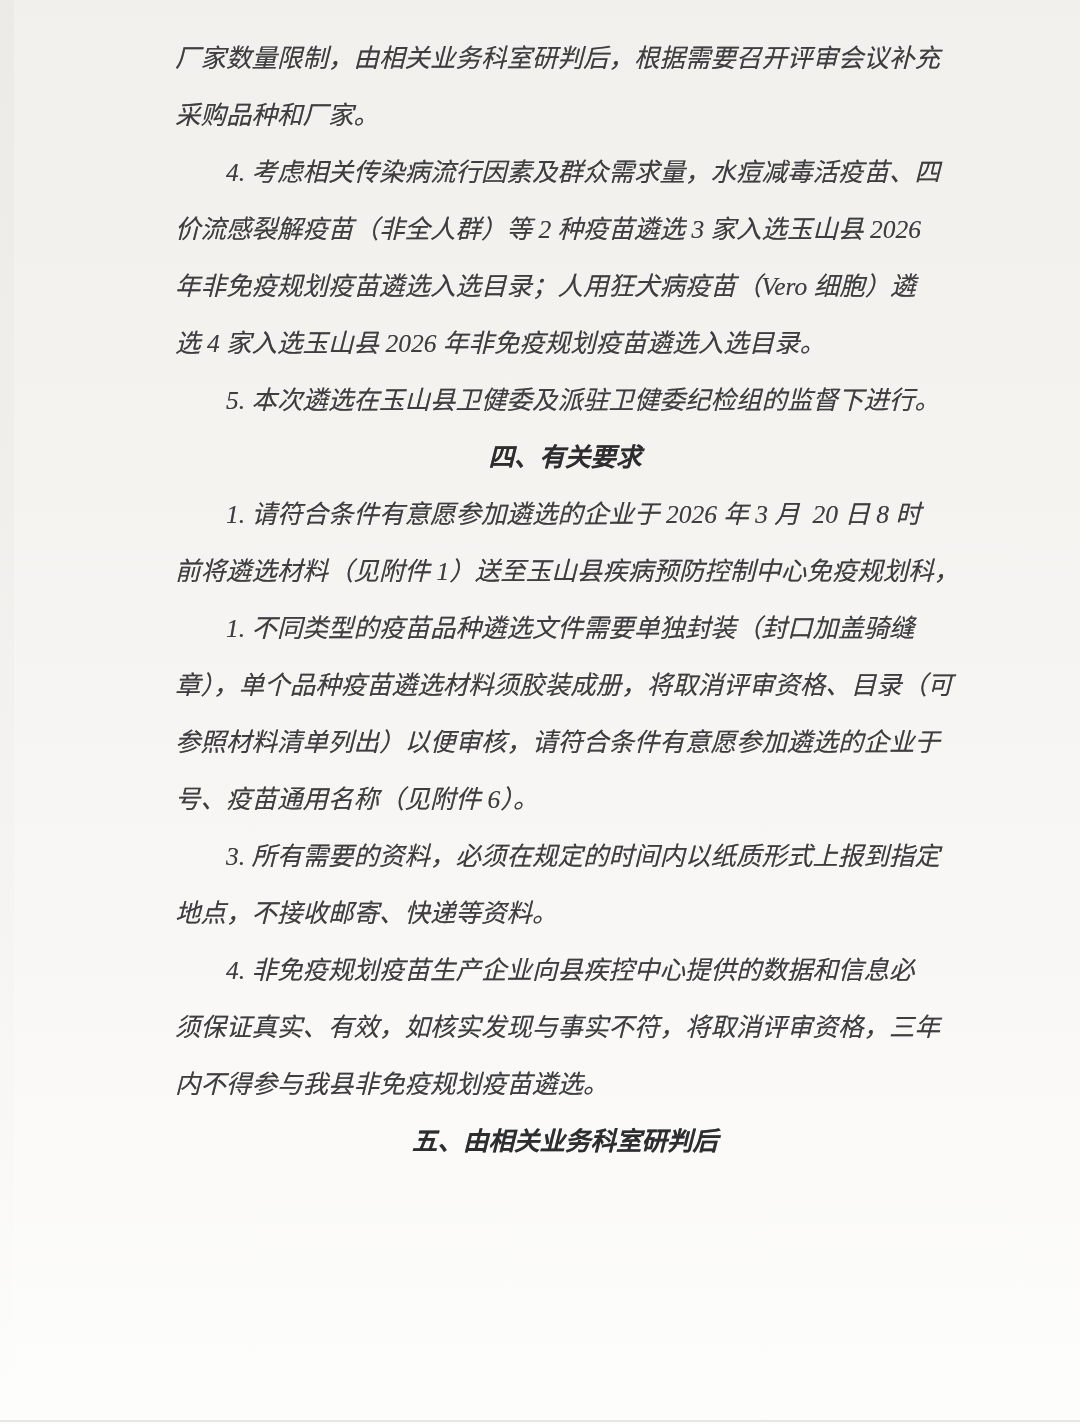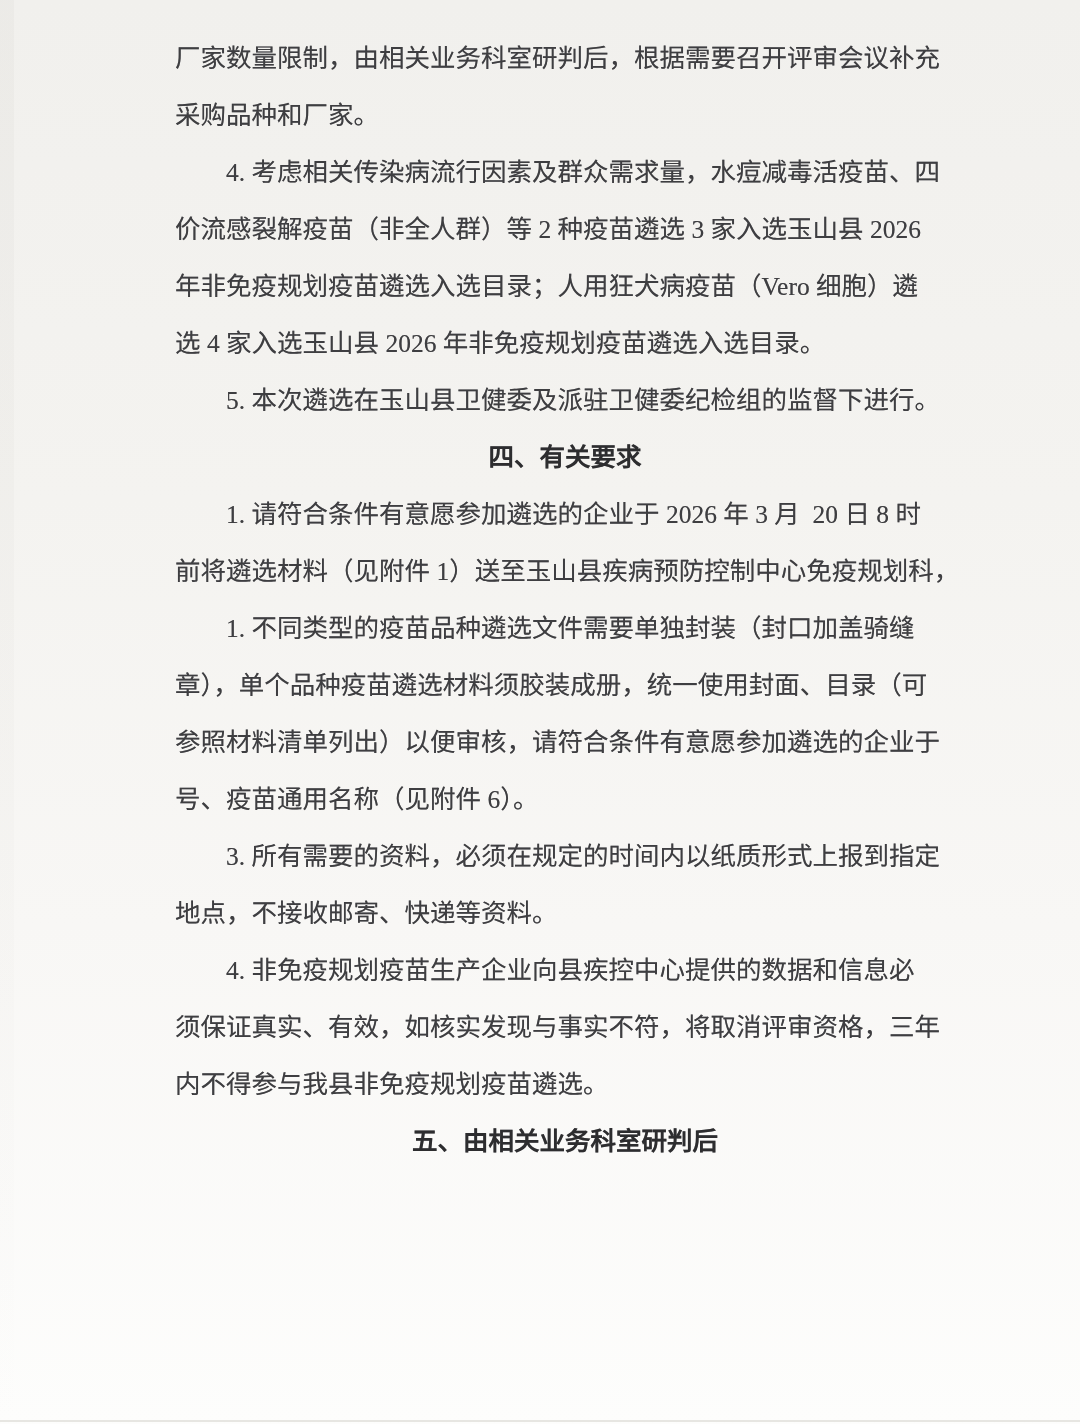--- a/index.html
+++ b/index.html
@@ -39,6 +39,7 @@
   .line {
     white-space: pre;      
     height: 57px;
+    font-style: italic;
   }
   .line.indent {
     padding-left: 51px;    

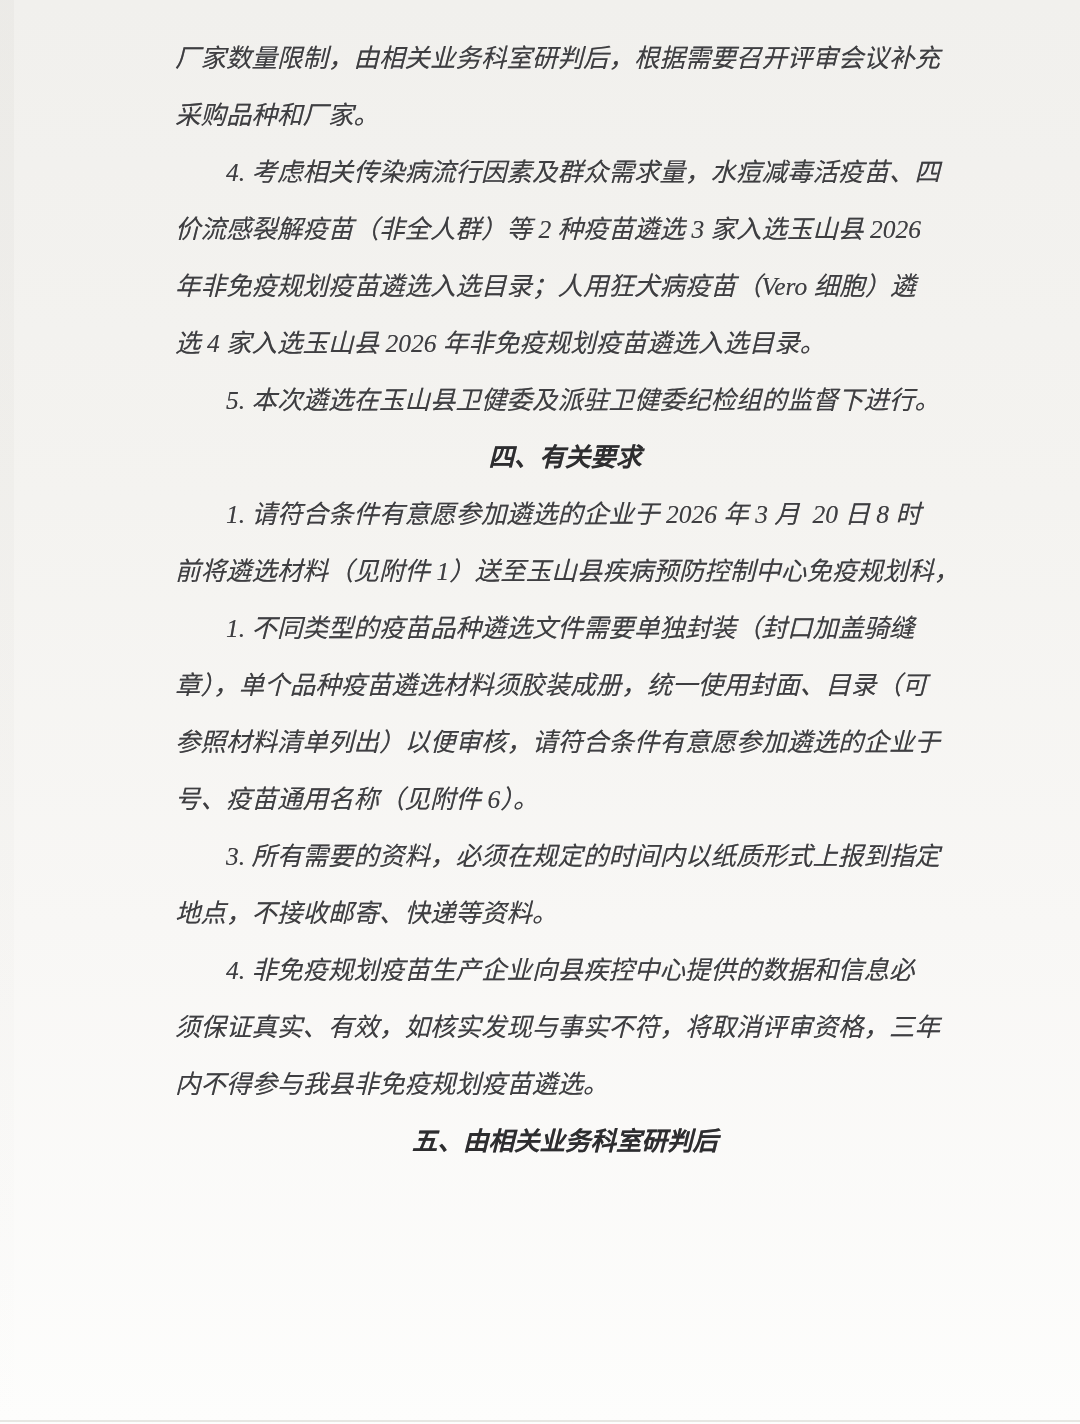--- a/index.html
+++ b/index.html
@@ -75,7 +75,7 @@
       <div class="line indent">1. 请符合条件有意愿参加遴选的企业于 2026 年 3 月  20 日 8 时</div>
       <div class="line">前将遴选材料（见附件 1）送至玉山县疾病预防控制中心免疫规划科，</div>
       <div class="line indent">1. 不同类型的疫苗品种遴选文件需要单独封装（封口加盖骑缝</div>
-      <div class="line">章），单个品种疫苗遴选材料须胶装成册，统一使用封面、目录（可</div>
+      <div class="line">章），单个品种疫苗遴选材料须胶装成册，将取消评审资格、目录（可</div>
       <div class="line">参照材料清单列出）以便审核，请符合条件有意愿参加遴选的企业于</div>
       <div class="line">号、疫苗通用名称（见附件 6）。</div>
       <div class="line indent">3. 所有需要的资料，必须在规定的时间内以纸质形式上报到指定</div>

